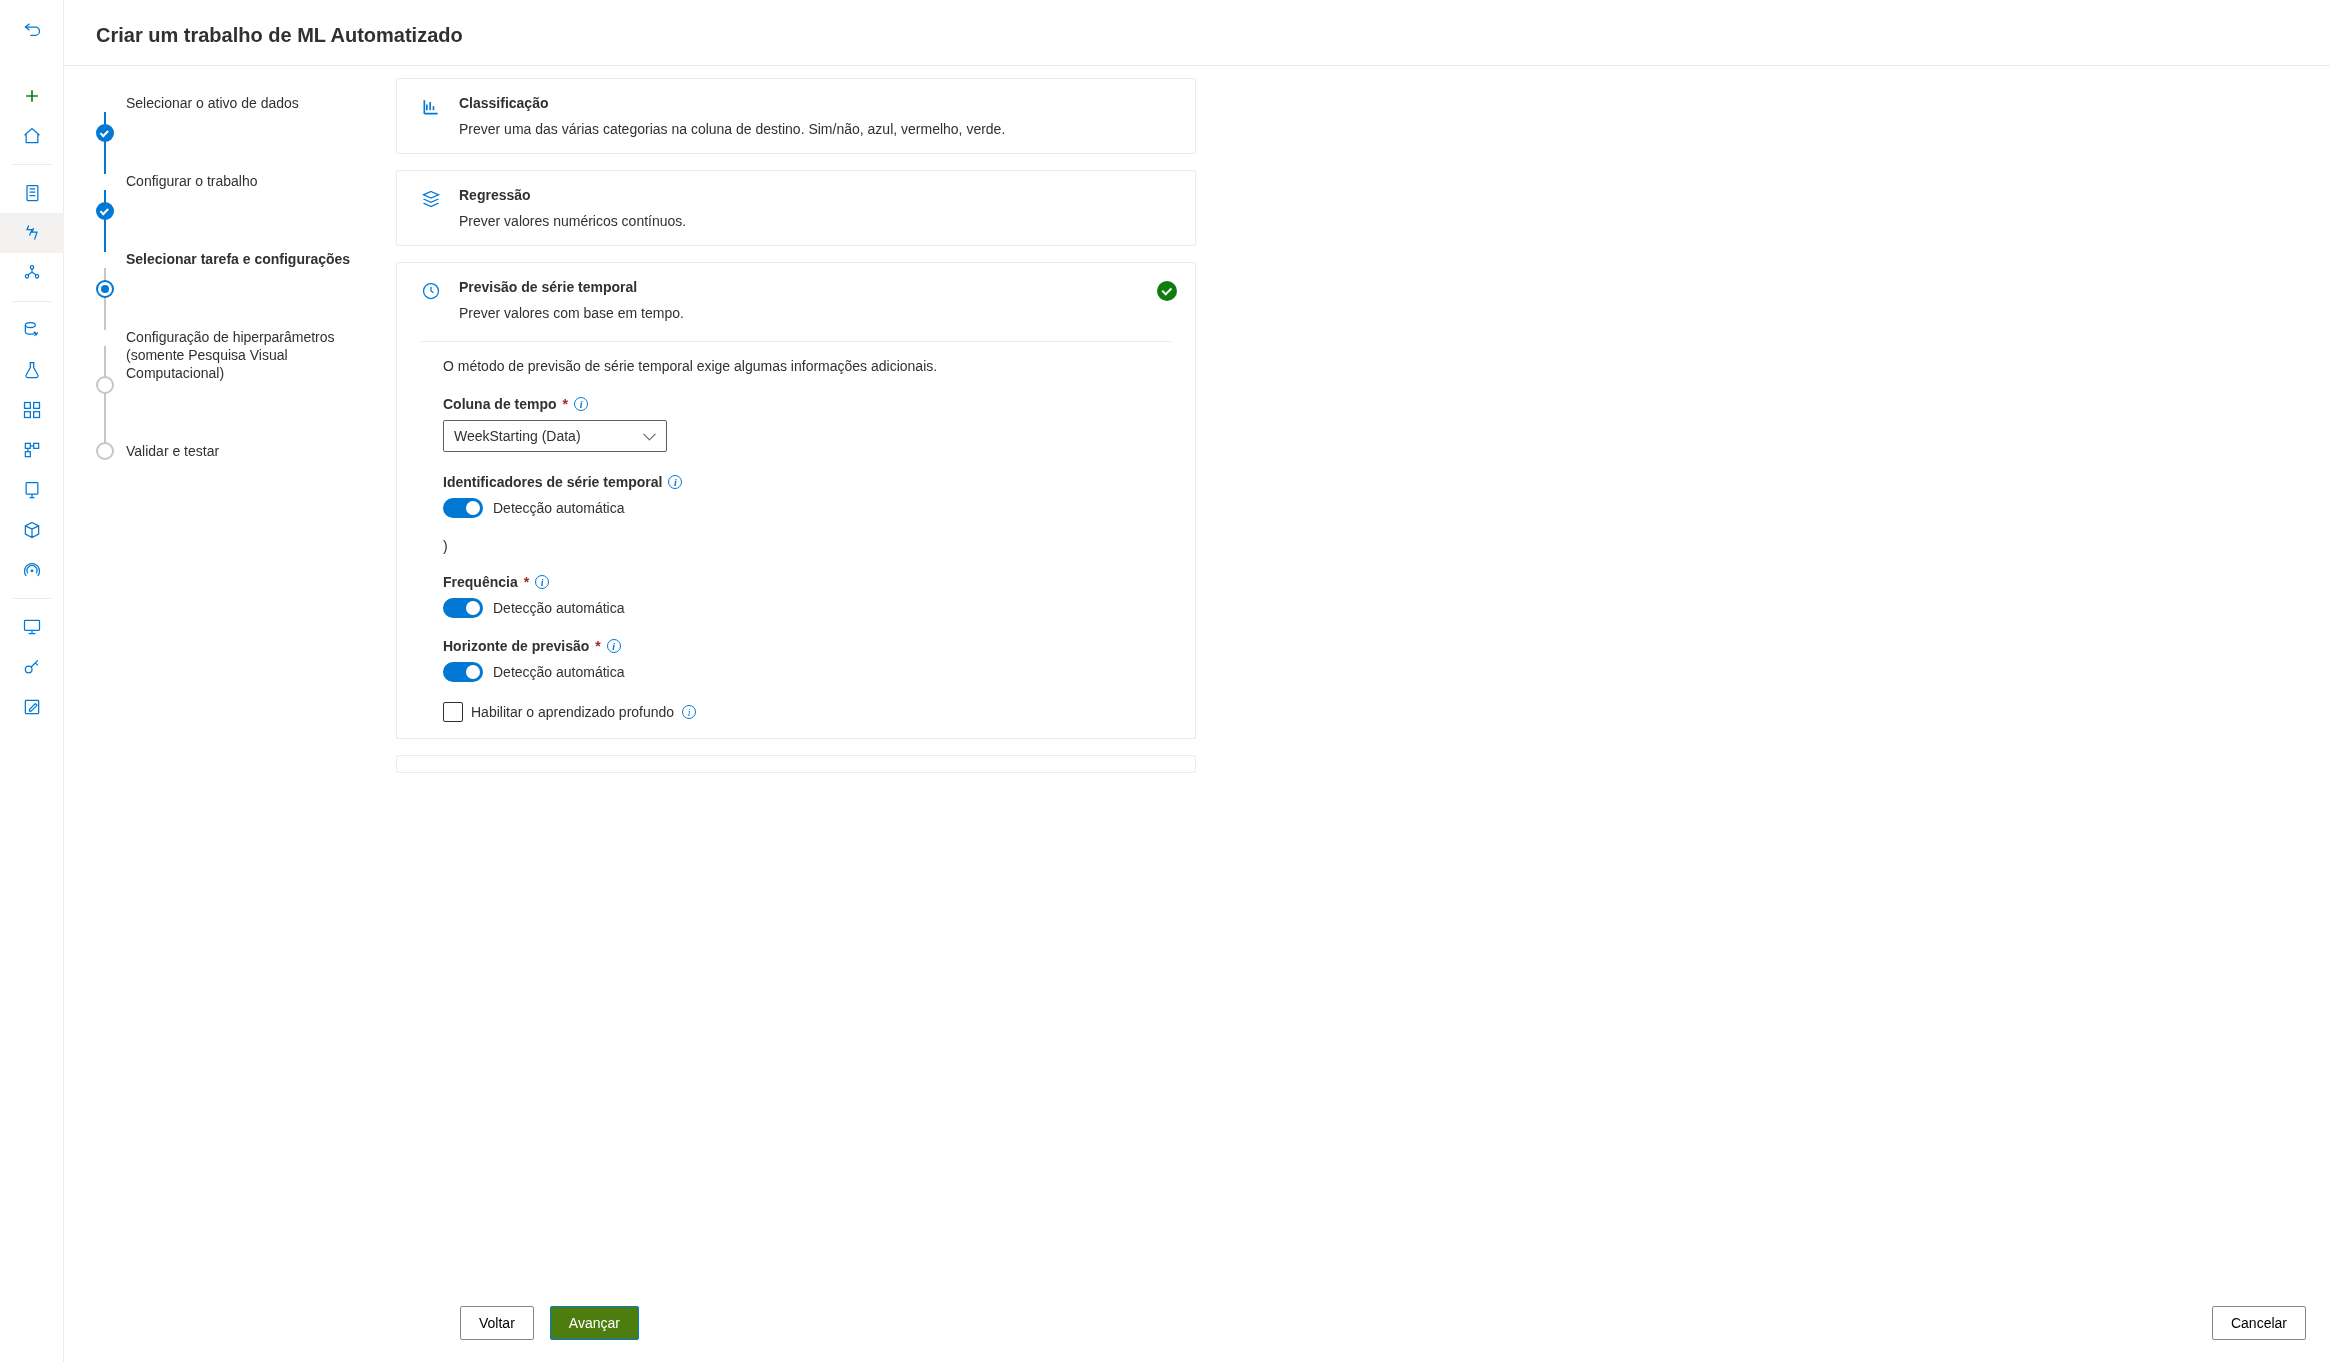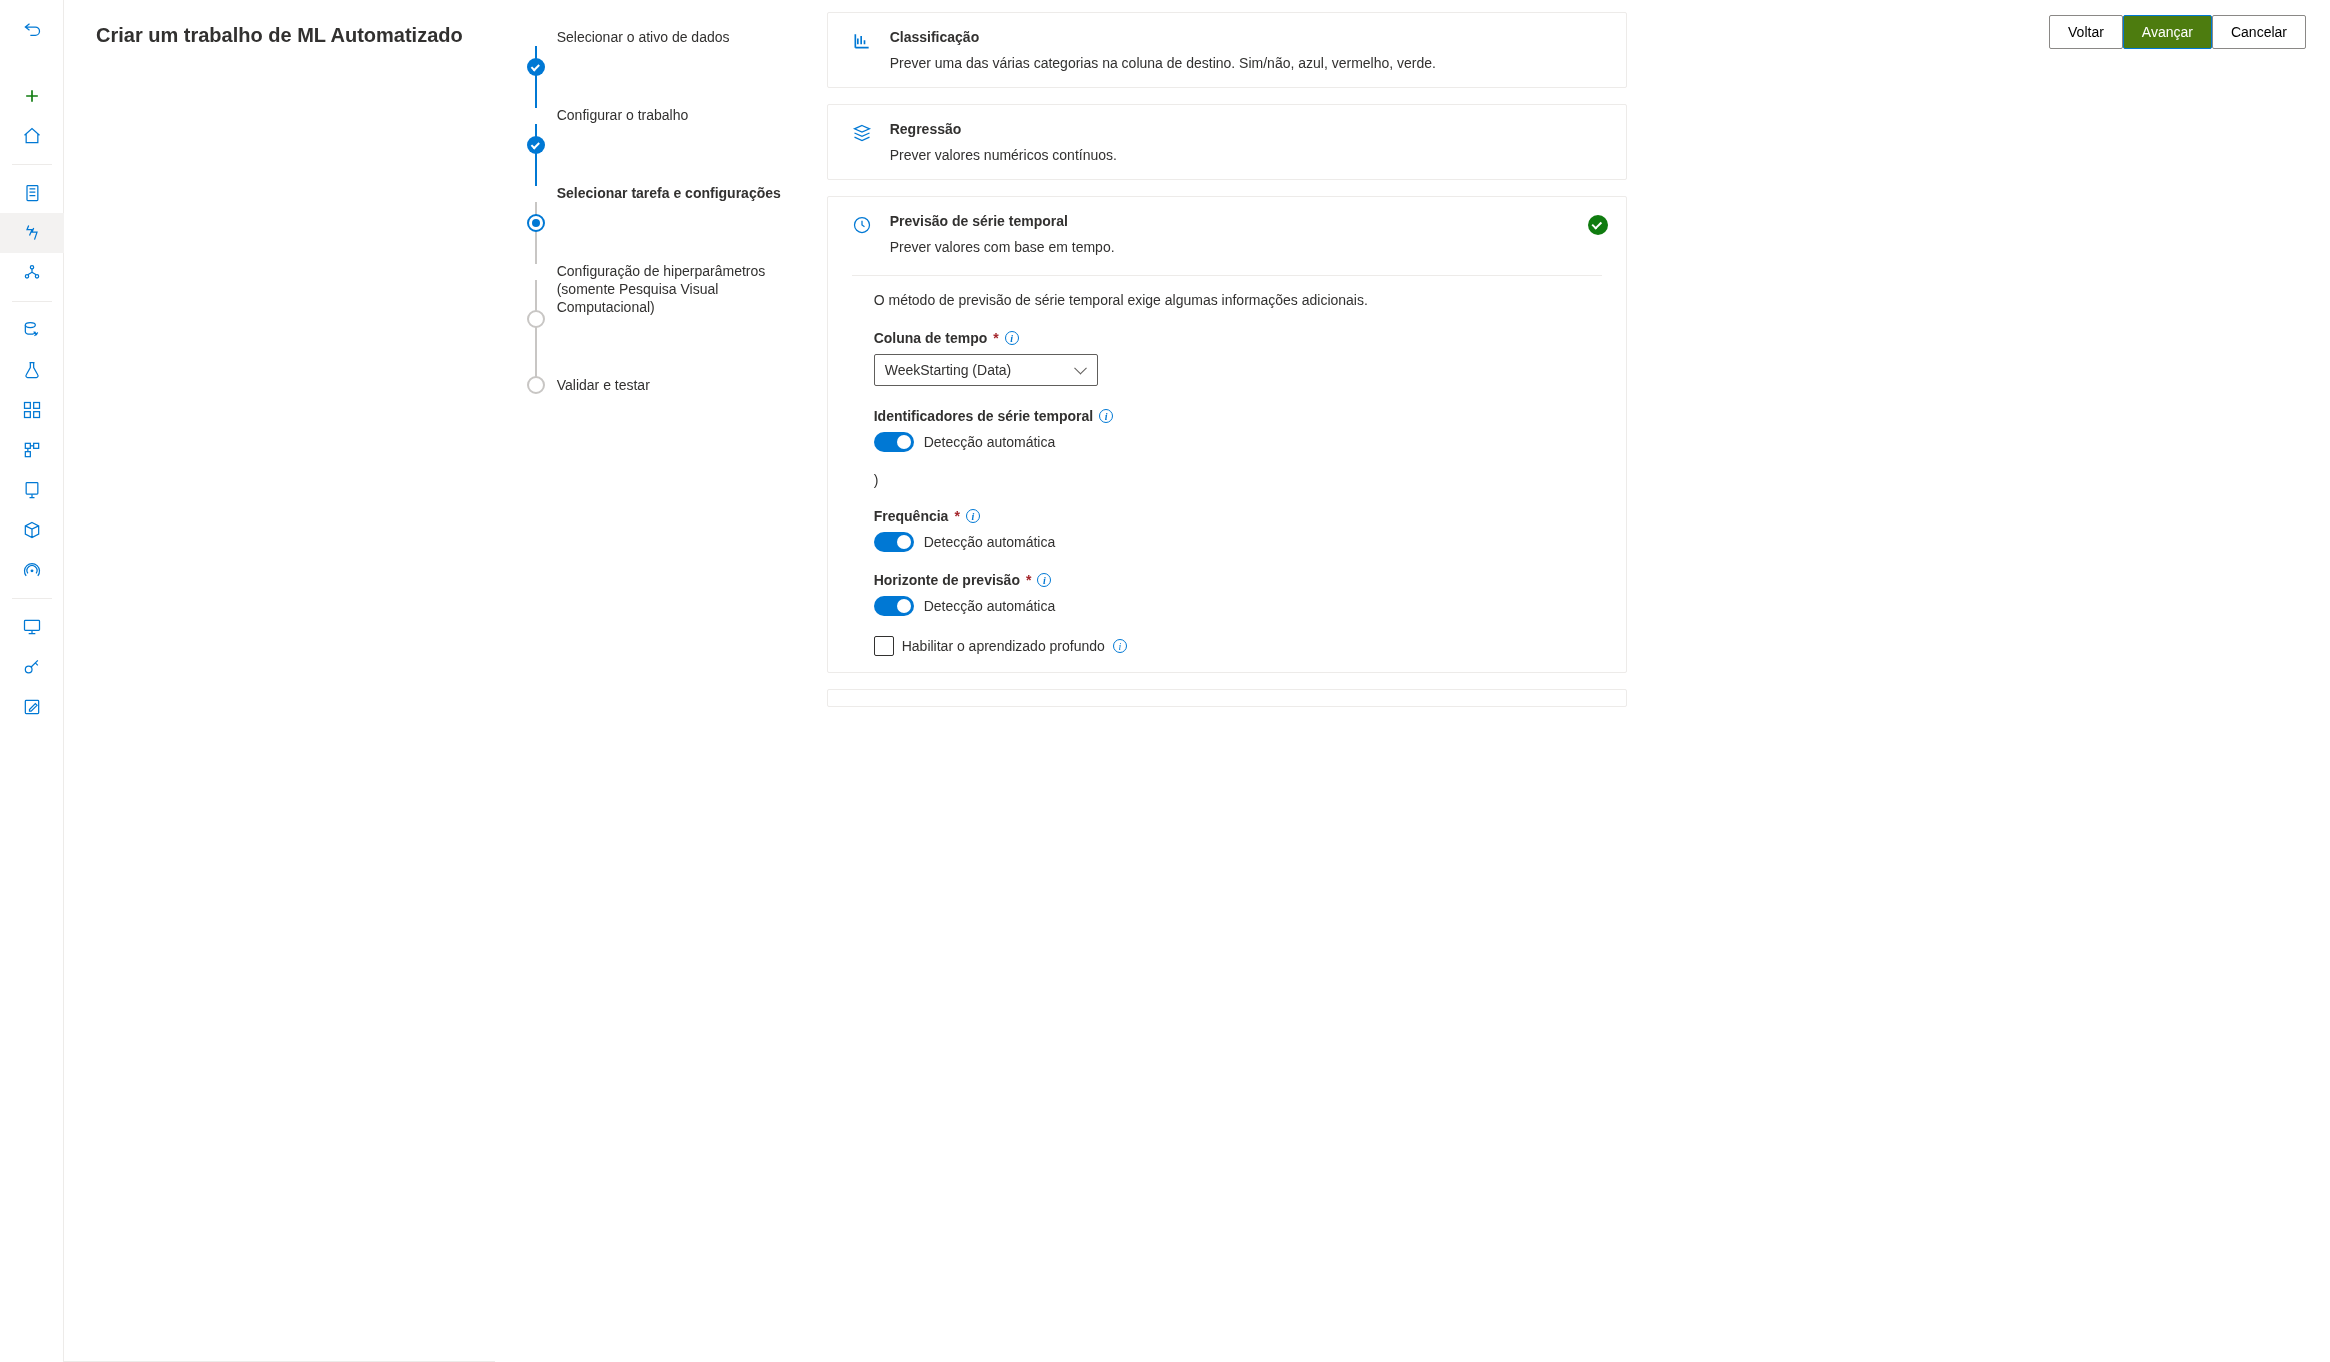--- a/index.html
+++ b/index.html
@@ -59,7 +59,7 @@
     .main {
       flex: 1;
       display: flex;
-      flex-direction: row;
+      flex-direction: column;
       min-width: 0;
     }
     .header {

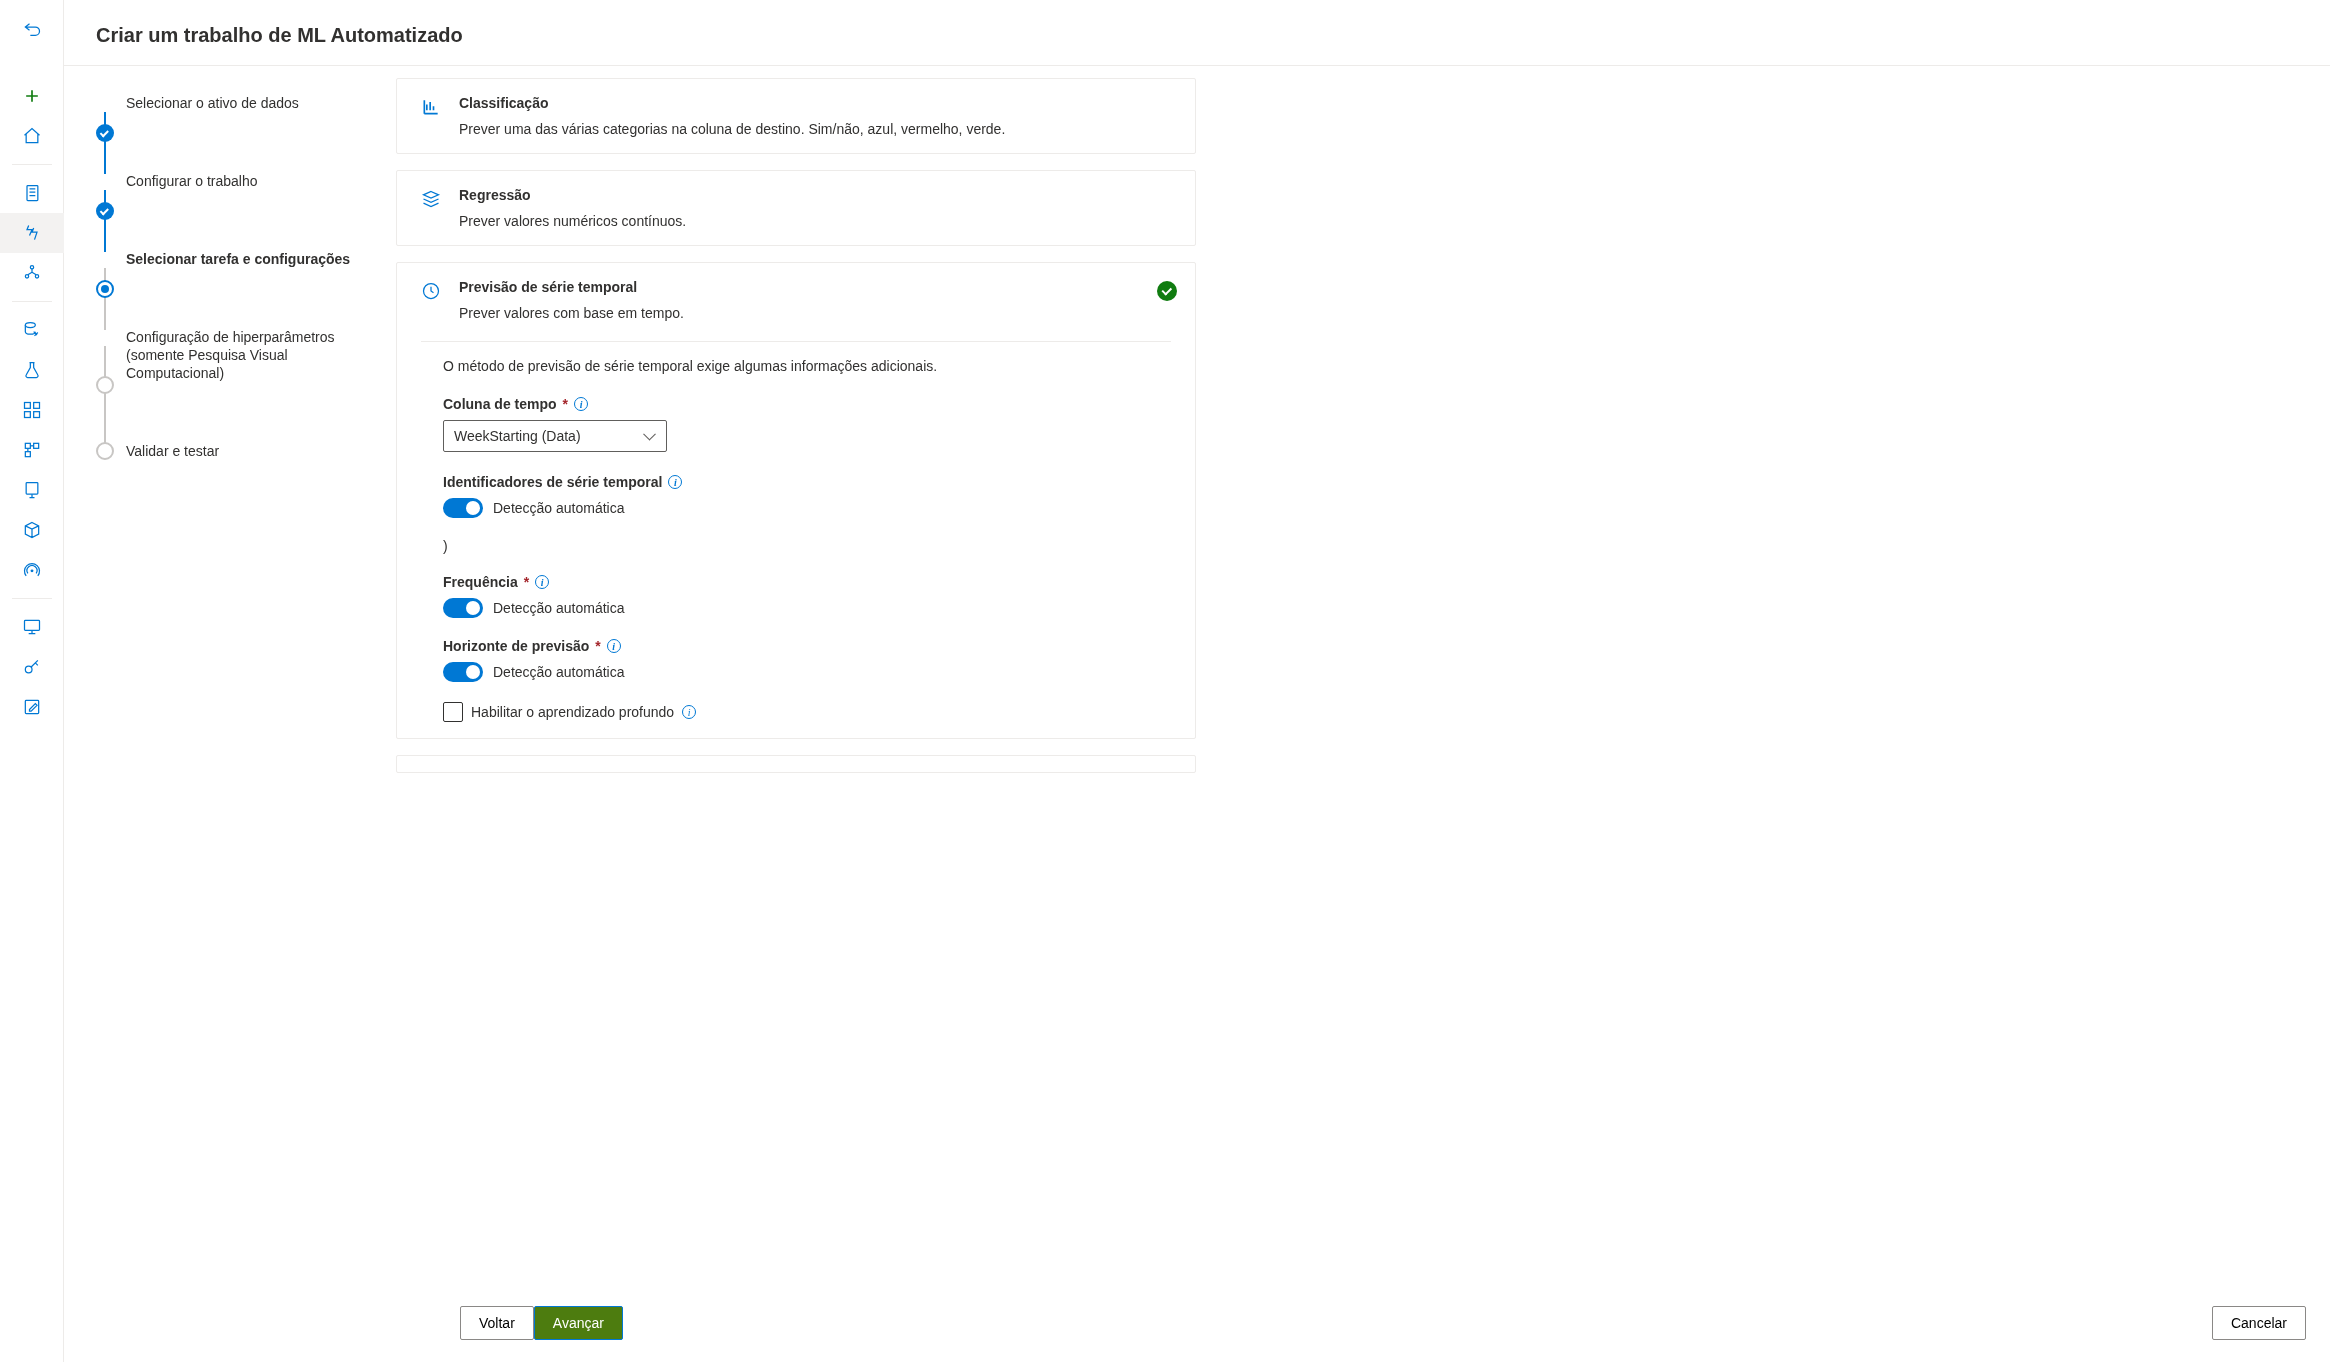--- a/index.html
+++ b/index.html
@@ -321,7 +321,7 @@
       display: flex;
       align-items: flex-start;
       padding: 14px 24px 22px 396px;
-      gap: 0;
+      gap: 16px;
       border-top: 1px solid transparent;
     }
     .btn {

